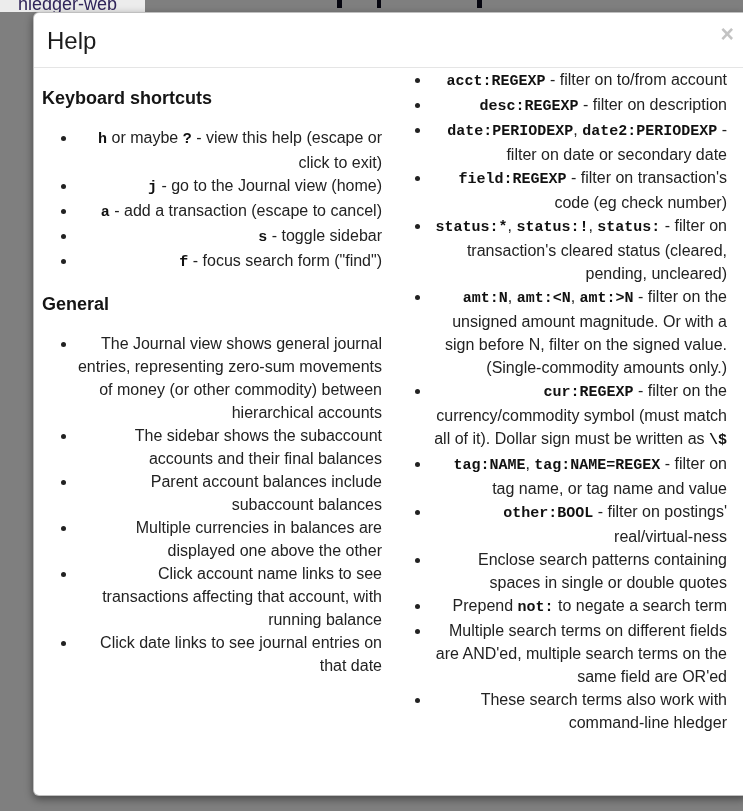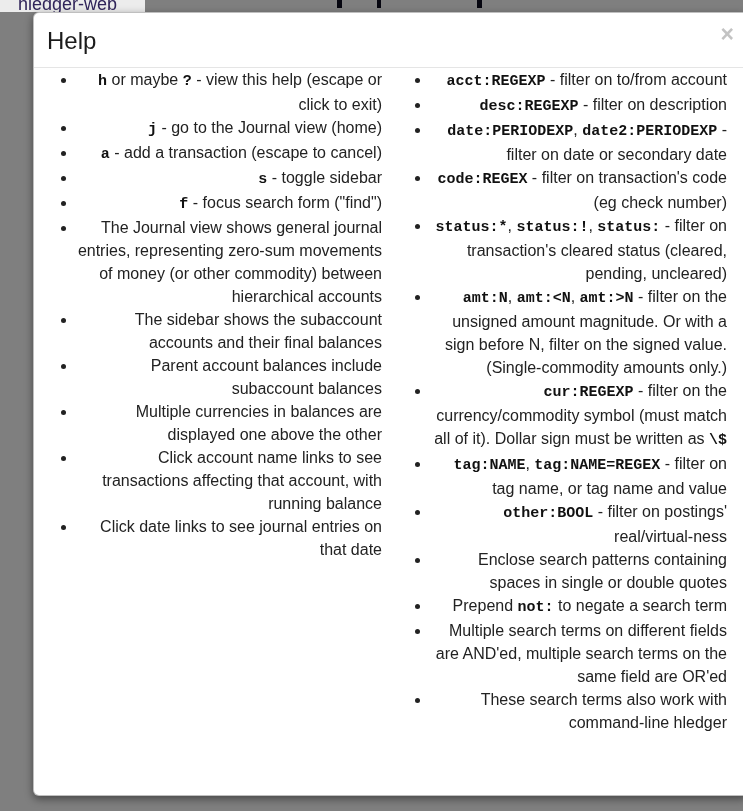--- a/index.html
+++ b/index.html
@@ -69,6 +69,7 @@
     </div>
     <div class="modal-body">
       <div class="col-left" id="col-left">
+          <h2 class="section-heading">Keyboard shortcuts</h2>
           <ul class="help-list">
             <li><code class="mono">h</code> or maybe <code class="mono">?</code> - view this help (escape or click to exit)</li>
             <li><code class="mono">j</code> - go to the Journal view (home)</li>

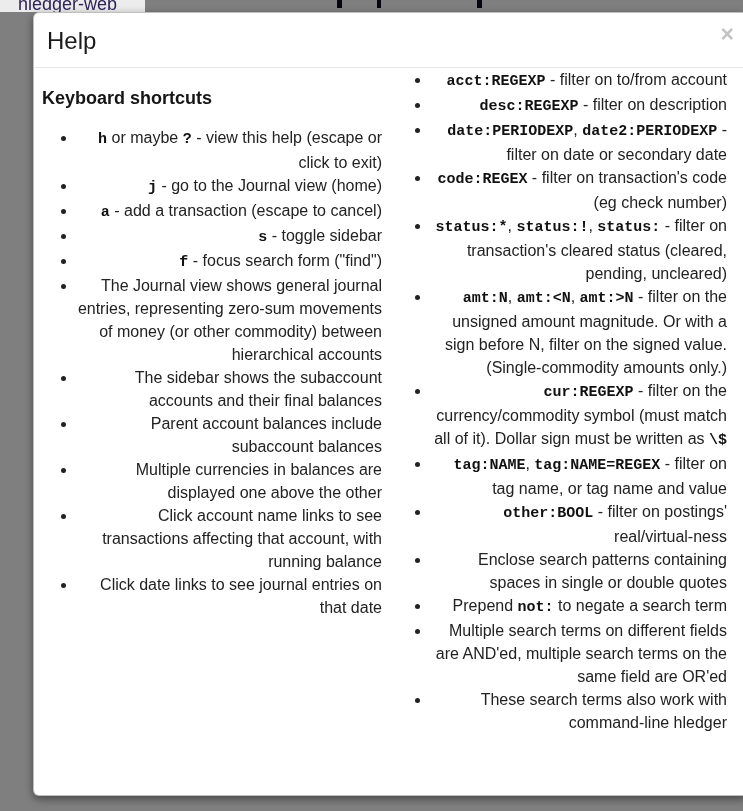--- a/index.html
+++ b/index.html
@@ -91,7 +91,7 @@
             <li><code class="mono">acct:REGEXP</code> - filter on to/from account</li>
             <li><code class="mono">desc:REGEXP</code> - filter on description</li>
             <li><code class="mono">date:PERIODEXP</code>, <code class="mono">date2:PERIODEXP</code> - filter on date or secondary date</li>
-            <li><code class="mono">code:REGEX</code> - filter on transaction's code (eg check number)</li>
+            <li><code class="mono">field:REGEXP</code> - filter on transaction's code (eg check number)</li>
             <li><code class="mono">status:*</code>, <code class="mono">status:!</code>, <code class="mono">status:</code> - filter on transaction's cleared status (cleared, pending, uncleared)</li>
             <li><code class="mono">amt:N</code>, <code class="mono">amt:&lt;N</code>, <code class="mono">amt:&gt;N</code> - filter on the unsigned amount magnitude. Or with a sign before N, filter on the signed value. (Single-commodity amounts only.)</li>
             <li><code class="mono">cur:REGEXP</code> - filter on the currency/commodity symbol (must match all of it). Dollar sign must be written as <code class="mono">\$</code></li>

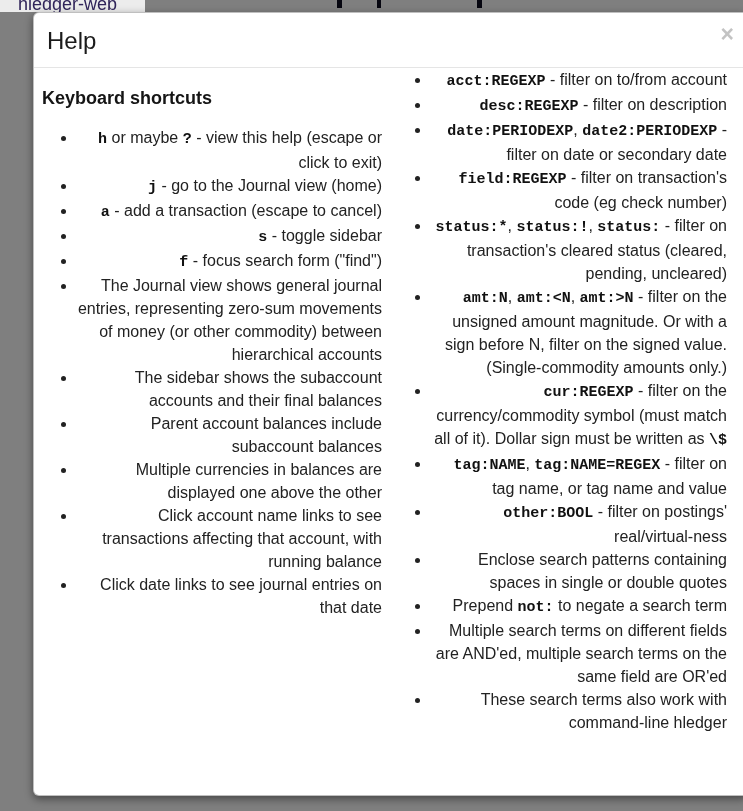--- a/index.html
+++ b/index.html
@@ -77,6 +77,7 @@
             <li><code class="mono">s</code> - toggle sidebar</li>
             <li><code class="mono">f</code> - focus search form ("find")</li>
           </ul>
+          <h2 class="section-heading">General</h2>
           <ul class="help-list">
             <li>The Journal view shows general journal entries, representing zero-sum movements of money (or other commodity) between hierarchical accounts</li>
             <li>The sidebar shows the subaccount accounts and their final balances</li>

